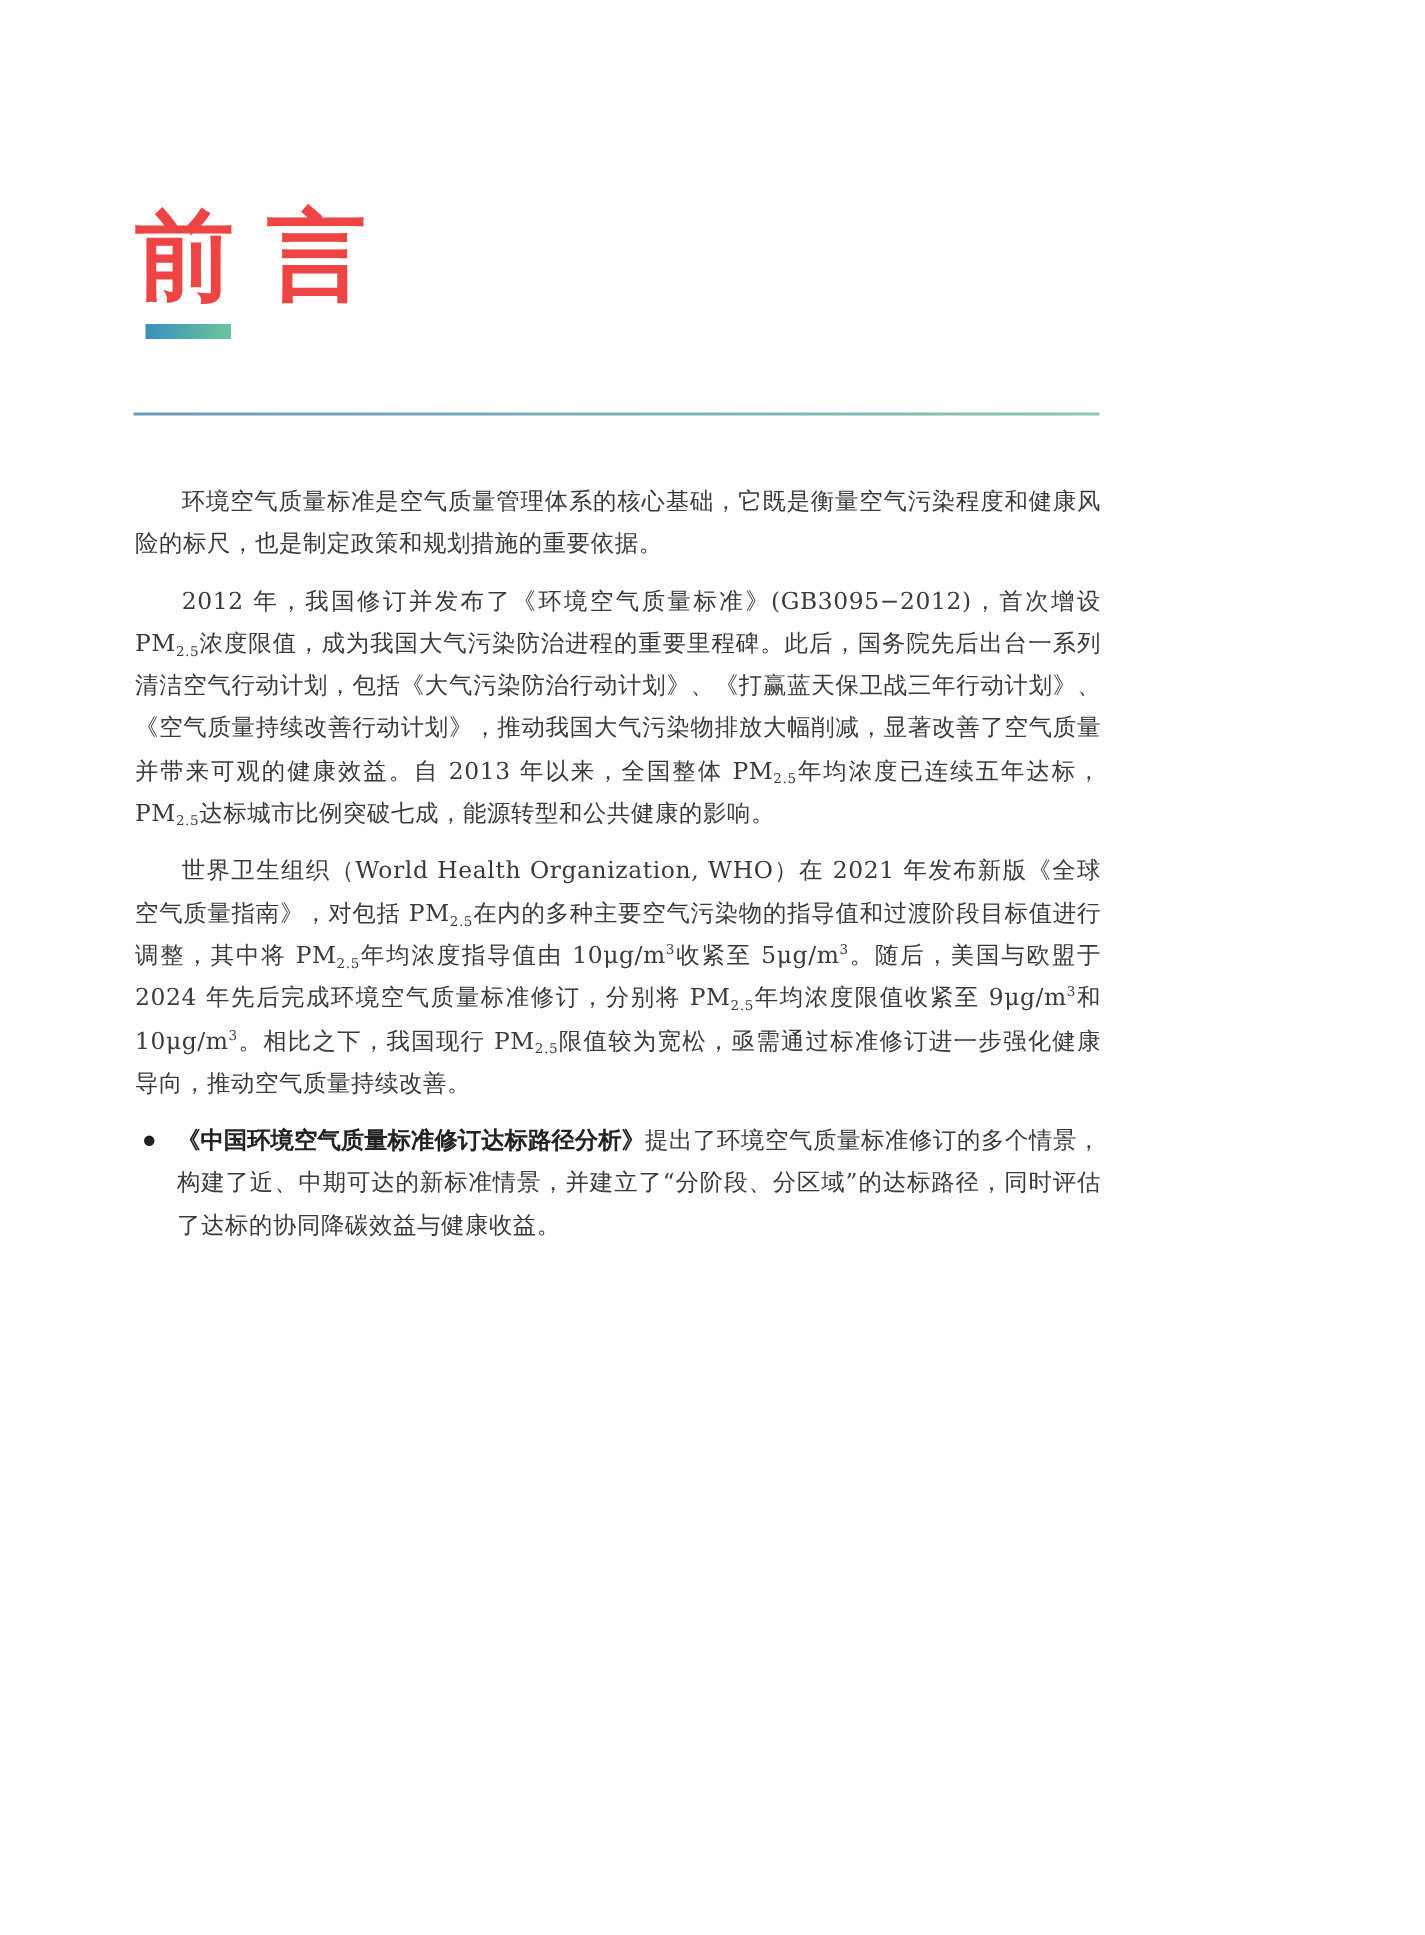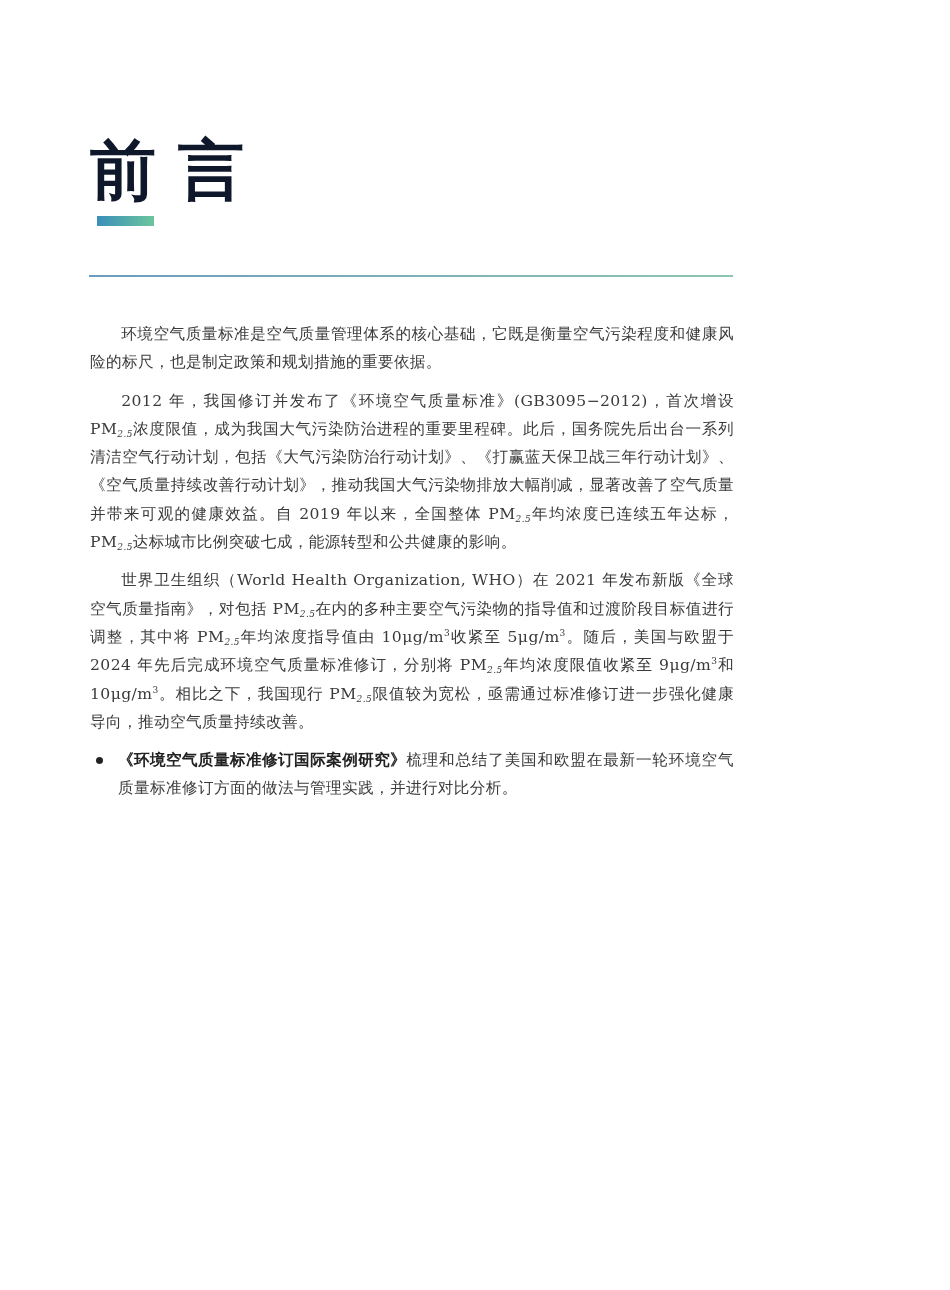--- a/index.html
+++ b/index.html
@@ -7,7 +7,7 @@
          font-family: "DejaVu Serif", "Liberation Serif", serif; color: #3a3a3a; }
   .page-title { position: absolute; left: 90px; top: 130px; margin: 0;
          font-family: "DejaVu Serif", "Liberation Serif", serif;
-         font-size: 66px; font-weight: bold; color: #0f172a; letter-spacing: 22px; line-height: 80px; }
+         font-size: 66px; font-weight: bold; color: #ef4444; letter-spacing: 22px; line-height: 80px; }
   .title-bar { position: absolute; left: 97px; top: 216px; width: 57px; height: 10px;
          background: linear-gradient(90deg, #3a8fba 0%, #6cc59d 100%); }
   .divider { position: absolute; left: 89px; top: 275px; width: 644px; height: 2px;

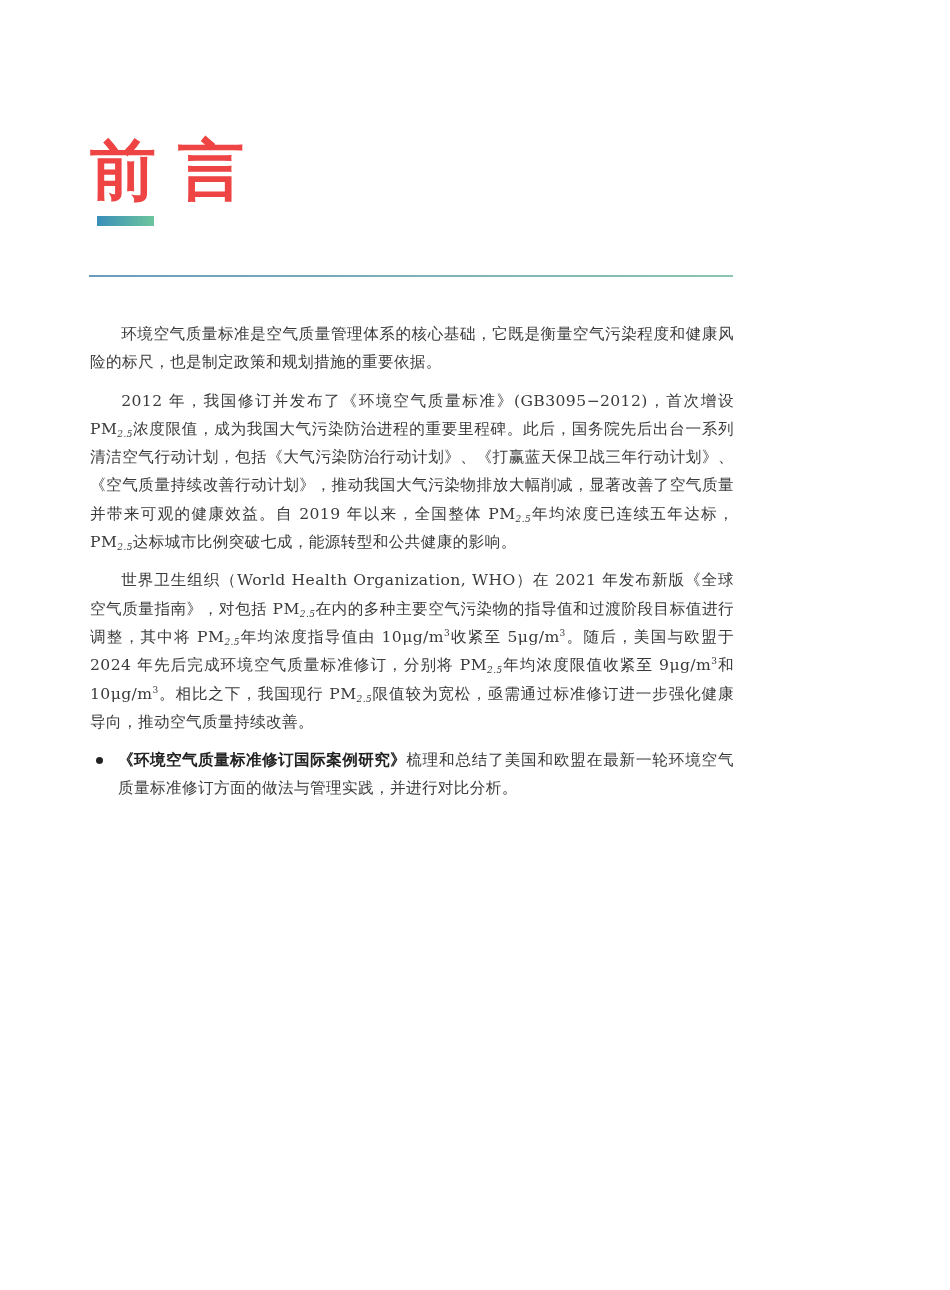--- a/index.html
+++ b/index.html
@@ -15,7 +15,7 @@
   .content { position: absolute; left: 90px; top: 320px; width: 644px; }
   p.para { margin: 0 0 10px 0; font-size: 15.6px; line-height: 28.3px;
          text-indent: 2em; text-align: justify; letter-spacing: 0.4px; }
-  sub { font-size: 9px; vertical-align: -3px; line-height: 0; font-style: italic; }
+  sub { font-size: 9px; vertical-align: -3px; line-height: 0; }
   sup { font-size: 9px; vertical-align: 6px; line-height: 0; }
   ul.reports { list-style: none; margin: 6px 0 0 0; padding: 0; }
   ul.reports li { position: relative; padding-left: 28px; margin-bottom: 10px;

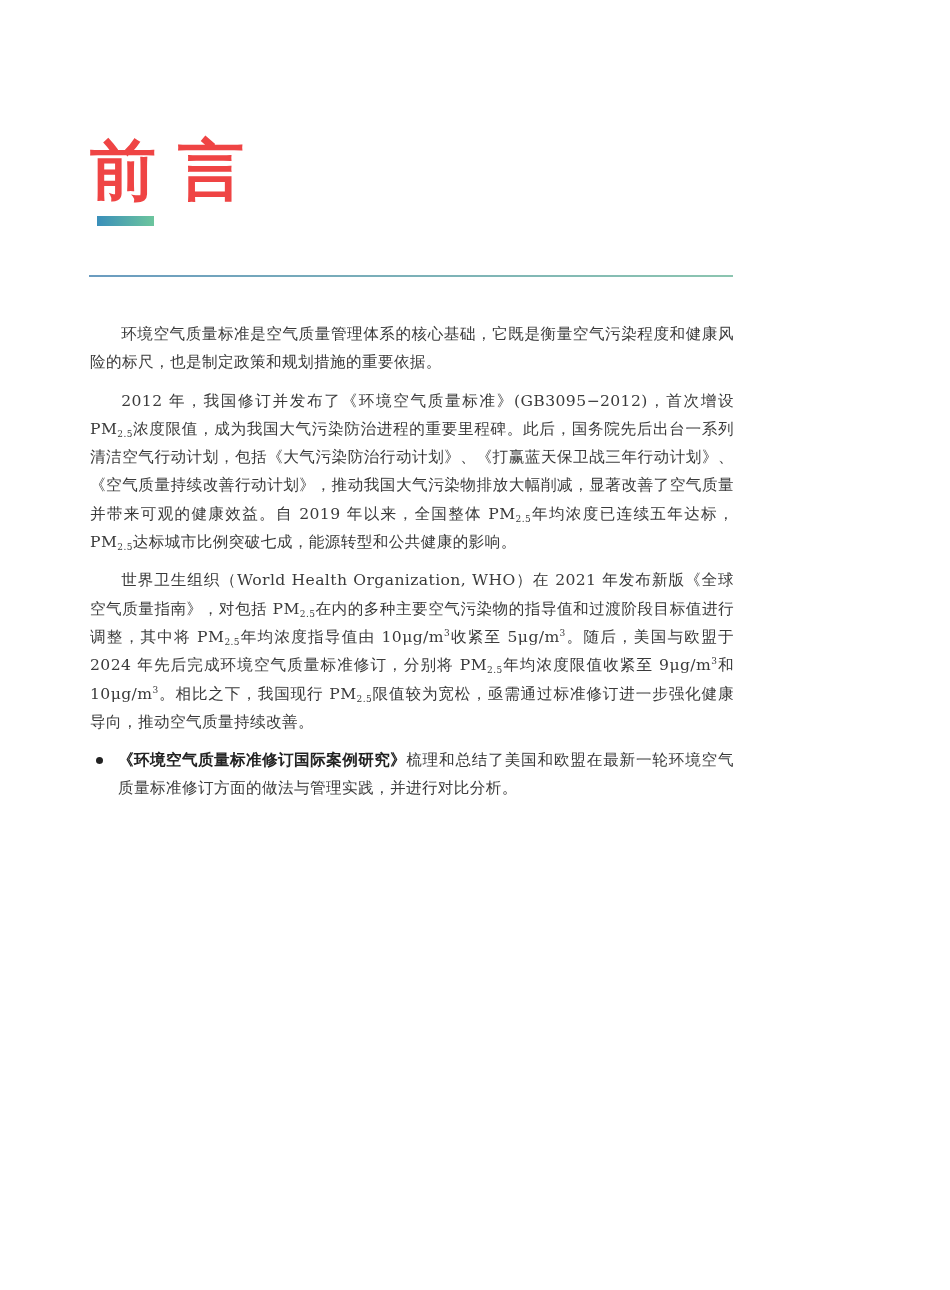--- a/index.html
+++ b/index.html
@@ -34,7 +34,7 @@
 <div class="content">
   <p class="para">环境空气质量标准是空气质量管理体系的核心基础，它既是衡量空气污染程度和健康风险的标尺，也是制定政策和规划措施的重要依据。</p>
 
-  <p class="para"><span>2012 年，我国修订并发布了《环境空气质量标准》(GB3095−2012)，首次增设 PM</span><sub>2.5</sub><span>浓度限值，成为我国大气污染防治进程的重要里程碑。此后，国务院先后出台一系列清洁空气行动计划，包括《大气污染防治行动计划》、《打赢蓝天保卫战三年行动计划》、《空气质量持续改善行动计划》，推动我国大气污染物排放大幅削减，显著改善了空气质量并带来可观的健康效益。自 2019 年以来，全国整体 PM</span><sub>2.5</sub><span>年均浓度已连续五年达标，PM</span><sub>2.5</sub><span>达标城市比例突破七成，能源转型和公共健康的影响。</span></p>
+  <p class="para"><span>2012 年，我国修订并发布了《环境空气质量标准》(GB3095−2012)，首次增设 PM</span><sub>2.5</sub><span>浓度限值，成为我国大气污染防治进程的重要里程碑。此后，国务院先后出台一系列清洁空气行动计划，包括《大气污染防治行动计划》、《打赢蓝天保卫战三年行动计划》、《空气质量持续改善行动计划》，推动我国大气污染物排放大幅削减，显著改善了空气质量并带来可观的健康效益。自 2013 年以来，全国整体 PM</span><sub>2.5</sub><span>年均浓度已连续五年达标，PM</span><sub>2.5</sub><span>达标城市比例突破七成，能源转型和公共健康的影响。</span></p>
 
   <p class="para"><span>世界卫生组织（World Health Organization, WHO）在 2021 年发布新版《全球空气质量指南》，对包括 PM</span><sub>2.5</sub><span>在内的多种主要空气污染物的指导值和过渡阶段目标值进行调整，其中将 PM</span><sub>2.5</sub><span>年均浓度指导值由 10μg/m</span><sup>3</sup><span>收紧至 5μg/m</span><sup>3</sup><span>。随后，美国与欧盟于 2024 年先后完成环境空气质量标准修订，分别将 PM</span><sub>2.5</sub><span>年均浓度限值收紧至 9μg/m</span><sup>3</sup><span>和 10μg/m</span><sup>3</sup><span>。相比之下，我国现行 PM</span><sub>2.5</sub><span>限值较为宽松，亟需通过标准修订进一步强化健康导向，推动空气质量持续改善。</span></p>
 

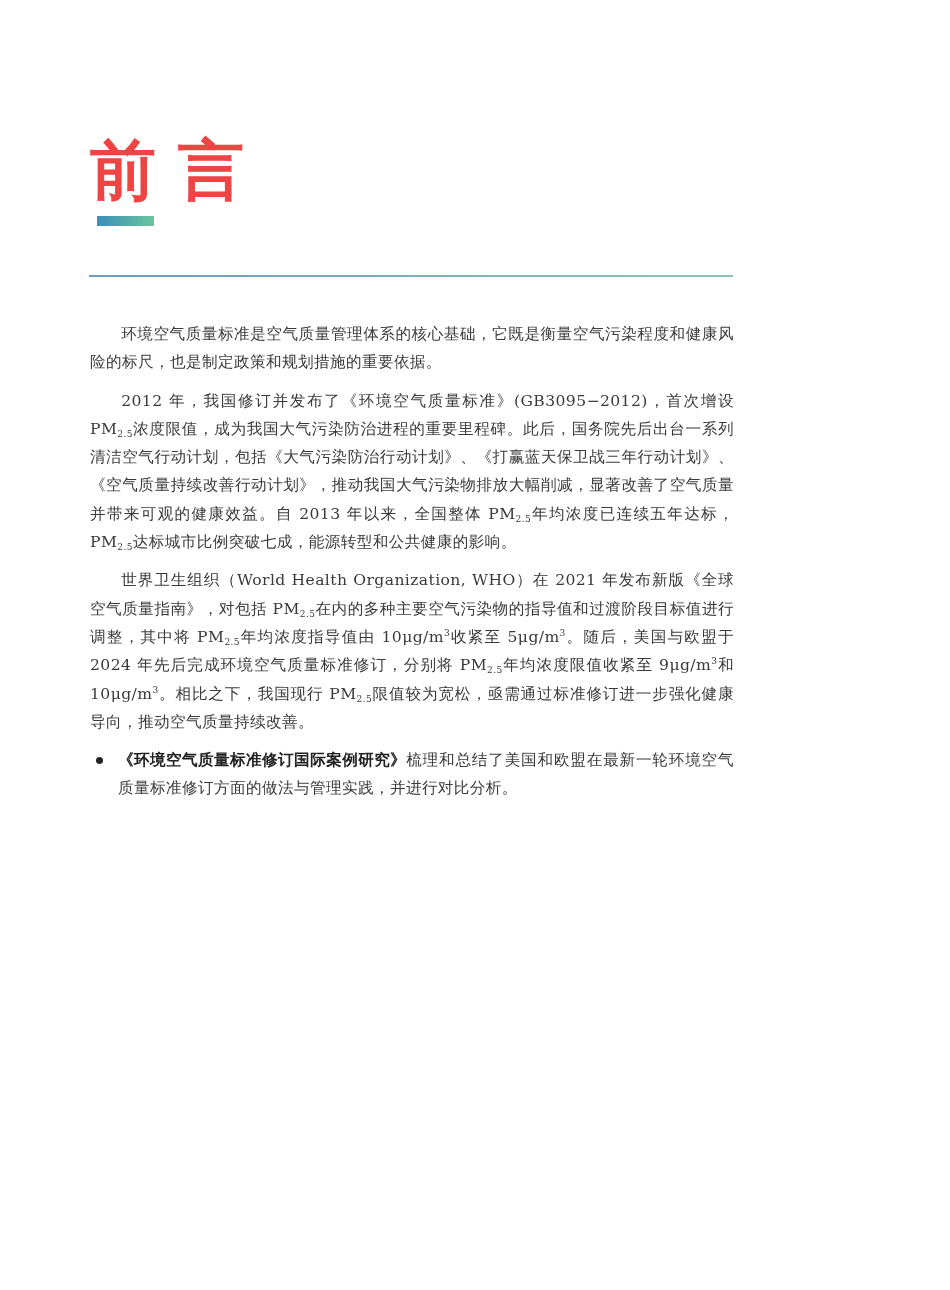--- a/index.html
+++ b/index.html
@@ -42,6 +42,10 @@
   <ul class="reports">
     <li>
       <span class="bullet"></span>
+      <span class="report-title">《中国环境空气质量标准修订达标路径分析》</span><span>提出了环境空气质量标准修订的多个情景，构建了近、中期可达的新标准情景，并建立了“分阶段、分区域”的达标路径，同时评估了达标的协同降碳效益与健康收益。</span>
+    </li>
+    <li>
+      <span class="bullet"></span>
       <span class="report-title">《环境空气质量标准修订国际案例研究》</span><span>梳理和总结了美国和欧盟在最新一轮环境空气质量标准修订方面的做法与管理实践，并进行对比分析。</span>
     </li>
   </ul>

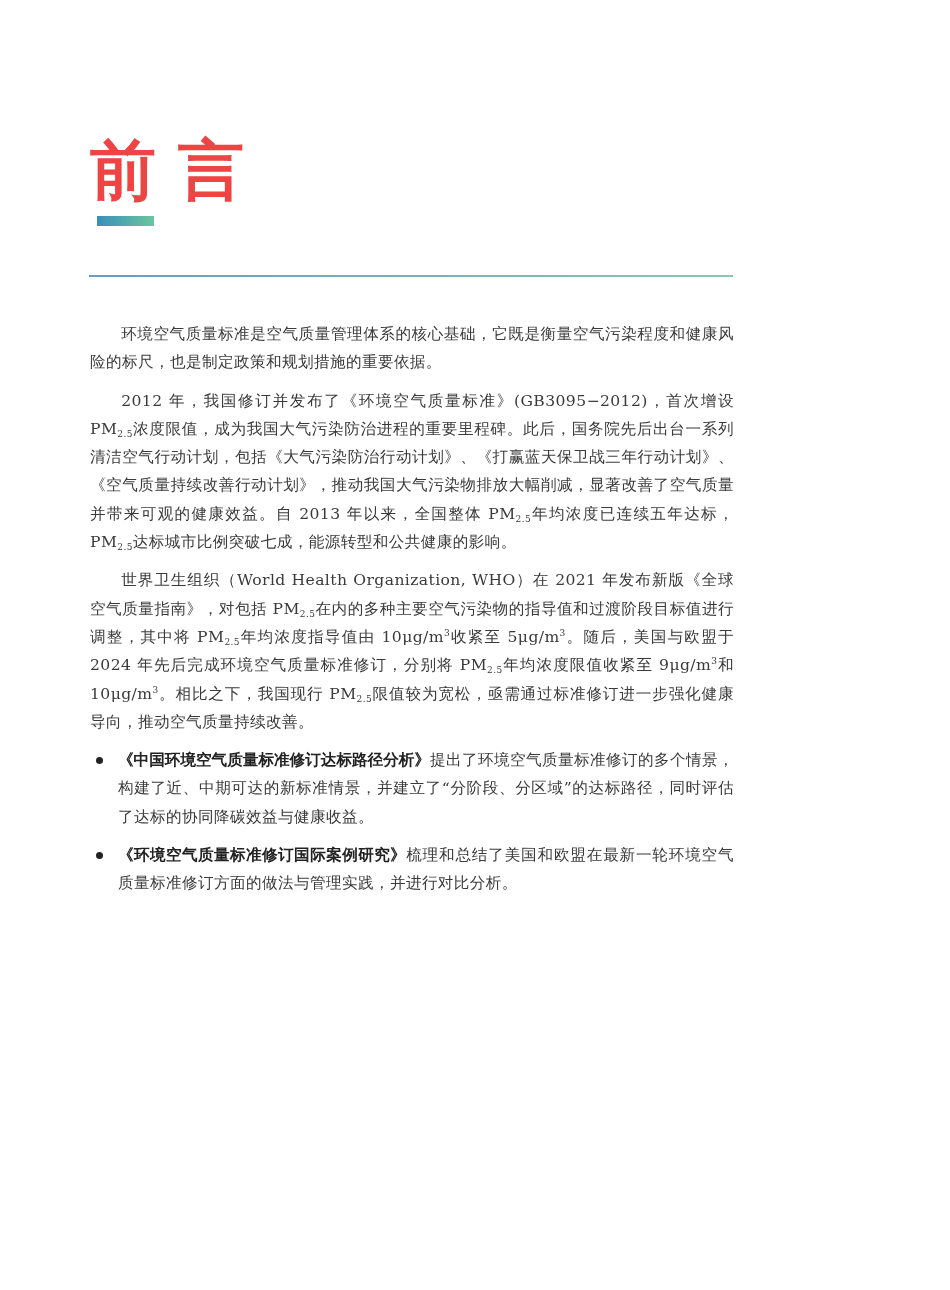--- a/index.html
+++ b/index.html
@@ -44,10 +44,6 @@
       <span class="bullet"></span>
       <span class="report-title">《中国环境空气质量标准修订达标路径分析》</span><span>提出了环境空气质量标准修订的多个情景，构建了近、中期可达的新标准情景，并建立了“分阶段、分区域”的达标路径，同时评估了达标的协同降碳效益与健康收益。</span>
     </li>
-    <li>
-      <span class="bullet"></span>
-      <span class="report-title">《环境空气质量标准修订国际案例研究》</span><span>梳理和总结了美国和欧盟在最新一轮环境空气质量标准修订方面的做法与管理实践，并进行对比分析。</span>
-    </li>
   </ul>
 </div>
 

